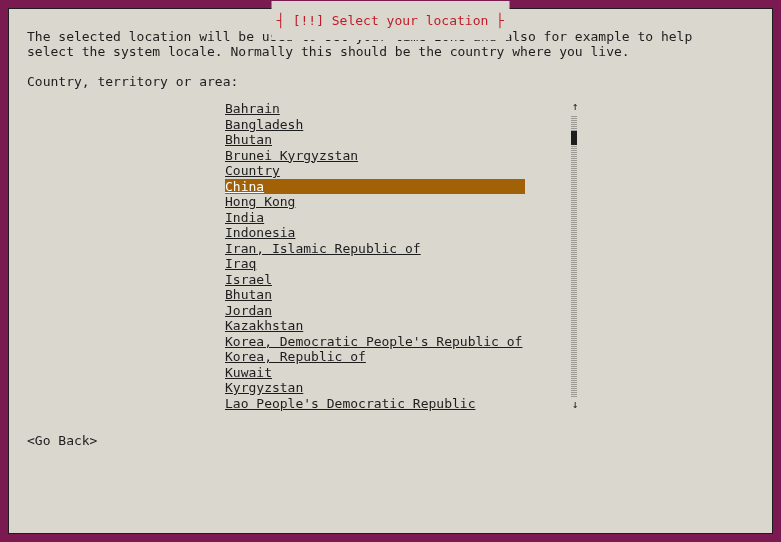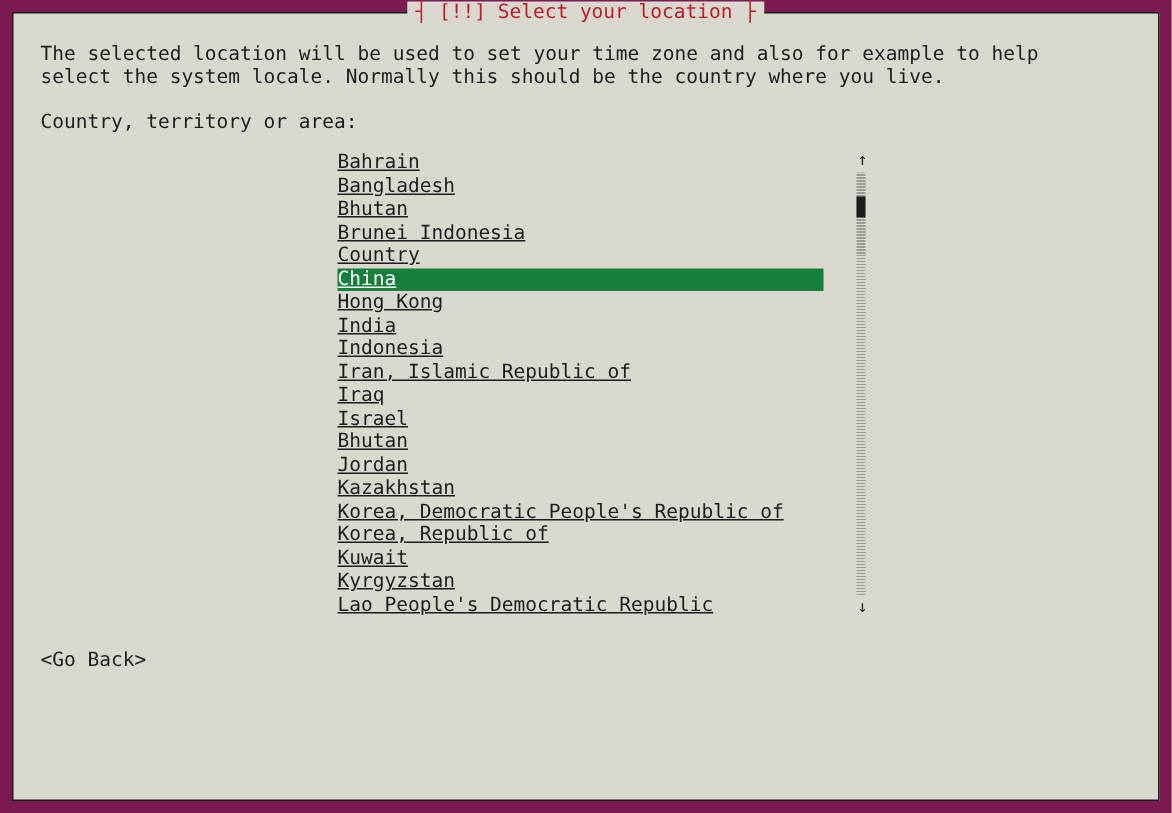--- a/index.html
+++ b/index.html
@@ -27,7 +27,7 @@
       left: 50%;
       transform: translateX(-50%);
       background: #dad7cf;
-      padding: 0 6px;
+      padding: 12px 6px;
       color: #c01c28;
       font-size: 13px;
       white-space: nowrap;

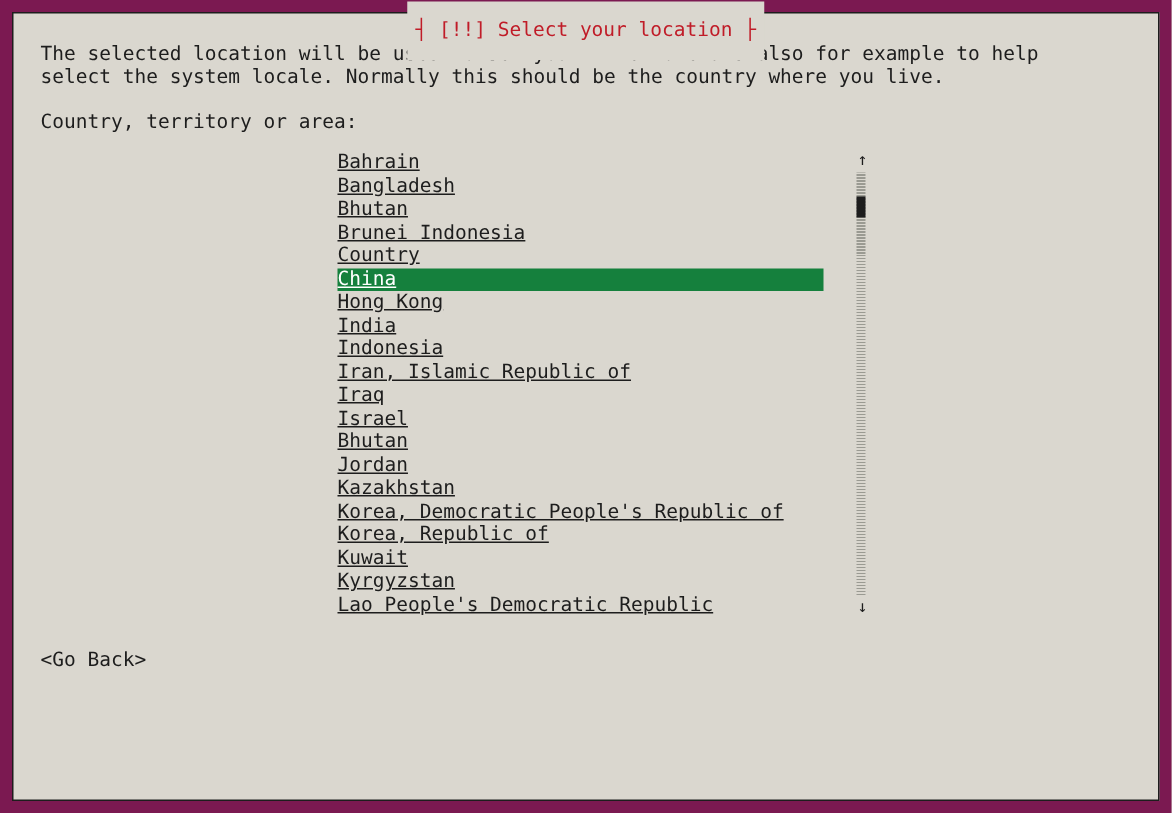--- a/index.html
+++ b/index.html
@@ -122,7 +122,7 @@
           <div class="list-item">Bahrain</div>
           <div class="list-item">Bangladesh</div>
           <div class="list-item">Bhutan</div>
-          <div class="list-item">Brunei Indonesia</div>
+          <div class="list-item">Brunei Kyrgyzstan</div>
           <div class="list-item">Country</div>
           <div class="list-item selected">China</div>
           <div class="list-item">Hong Kong</div>

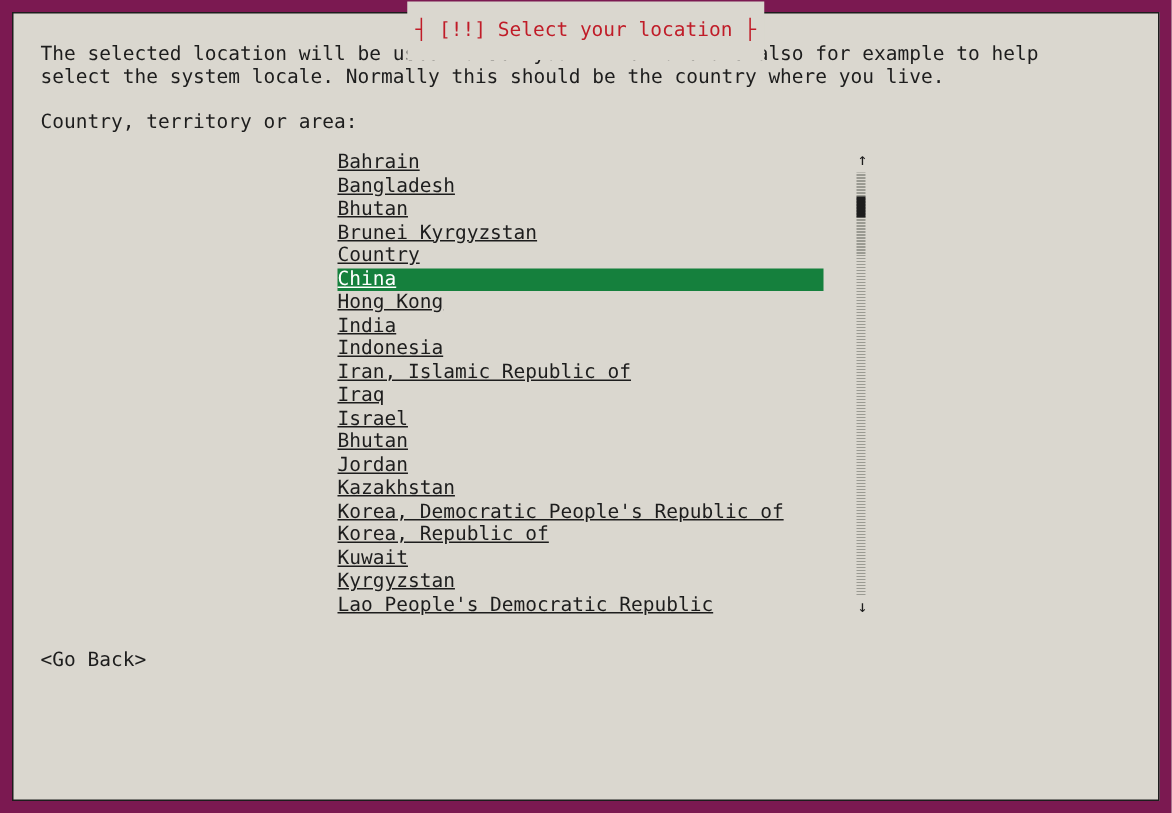--- a/index.html
+++ b/index.html
@@ -61,9 +61,9 @@
       text-decoration: underline;
     }
     .list-item.selected {
-      background: #15803d;
+      background: #a16207;
       color: #ffffff;
-      width: 324px;
+      width: 300px;
     }
     .scrollbar {
       position: absolute;

